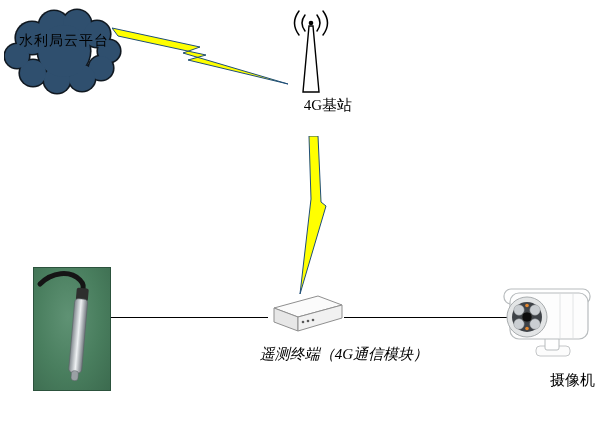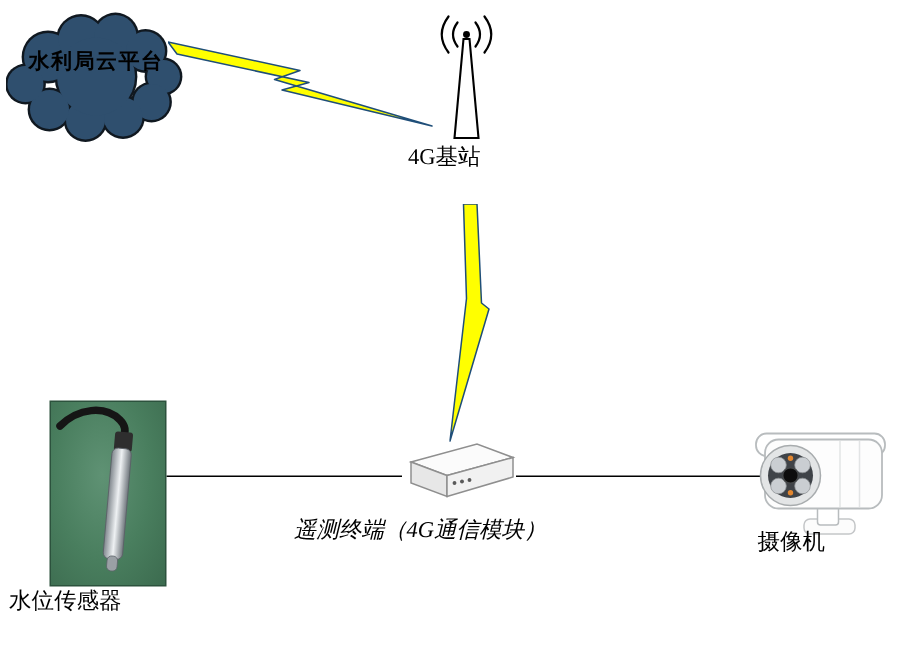--- a/index.html
+++ b/index.html
@@ -12,7 +12,7 @@
   .node-label{position:absolute;text-align:left;font-size:15px;line-height:1.15;color:var(--label-text,#000);}
   .cloud-label{
     position:absolute;left:4px;top:32px;width:120px;text-align:center;
-    font-size:14px;font-weight:bold;letter-spacing:1px;color:#000;
+    font-size:14px;font-weight:normal;letter-spacing:1px;color:#000;
   }
   .hline{position:absolute;height:1px;background:var(--line,#000);}
   .bolt polygon{fill:var(--lightning-fill,#ffff00);stroke:var(--lightning-outline,#1f4e79);stroke-width:1;stroke-linejoin:round;}

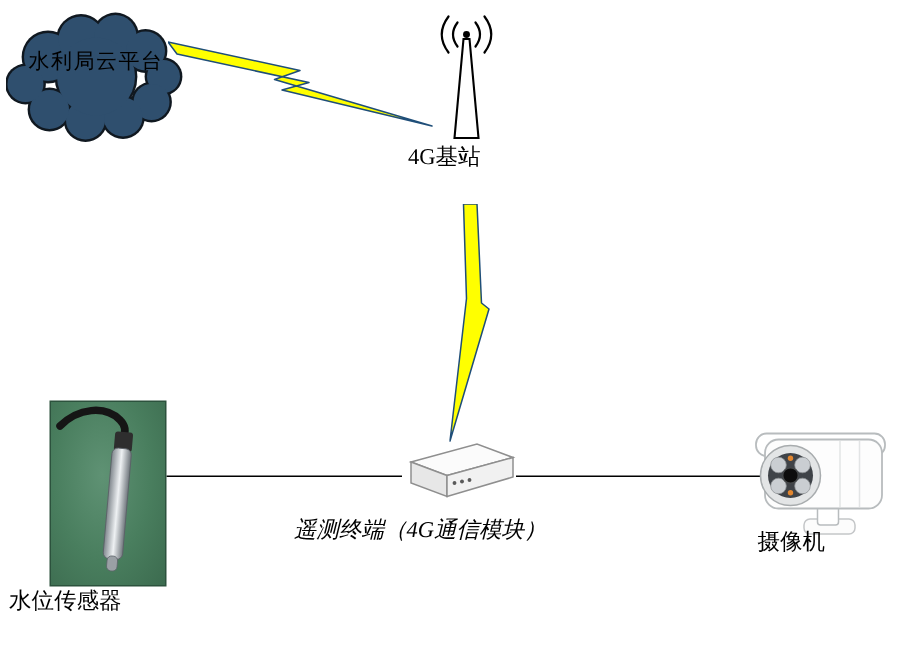--- a/index.html
+++ b/index.html
@@ -9,7 +9,7 @@
     overflow:hidden;
   }
   .abs{position:absolute;}
-  .node-label{position:absolute;text-align:left;font-size:15px;line-height:1.15;color:var(--label-text,#000);}
+  .node-label{position:absolute;text-align:right;font-size:15px;line-height:1.15;color:var(--label-text,#000);}
   .cloud-label{
     position:absolute;left:4px;top:32px;width:120px;text-align:center;
     font-size:14px;font-weight:normal;letter-spacing:1px;color:#000;

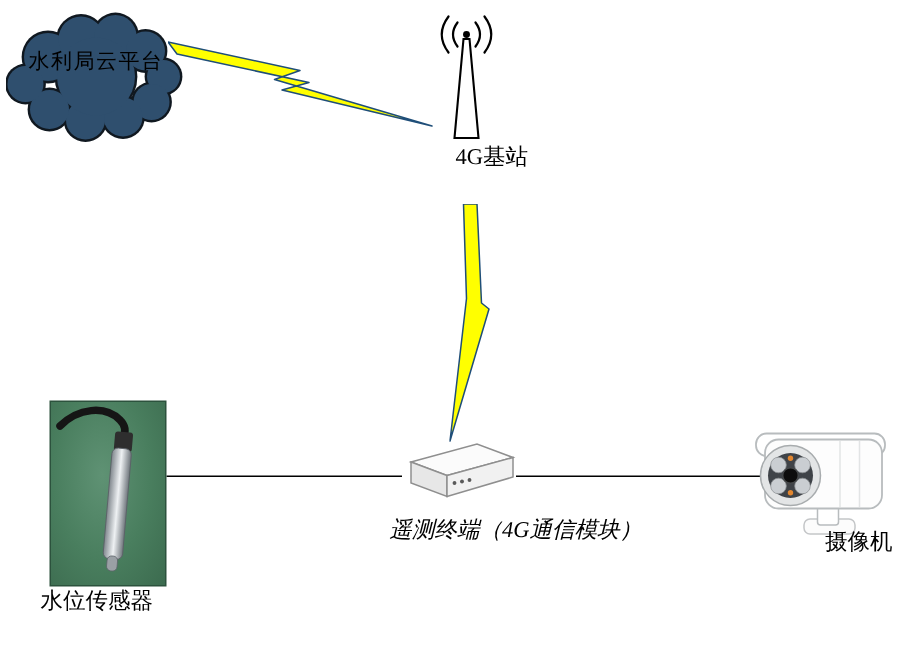--- a/index.html
+++ b/index.html
@@ -138,7 +138,7 @@
       <circle cx="27" cy="44.5" r="1.8" fill="#e2862f"></circle>
     </svg>
   </div>
-  <div class="node-label" style="left:505px;top:354px;width:90px;">摄像机</div>
+  <div class="node-label" style="left:505px;top:372px;width:90px;">摄像机</div>
 
 </div>
 

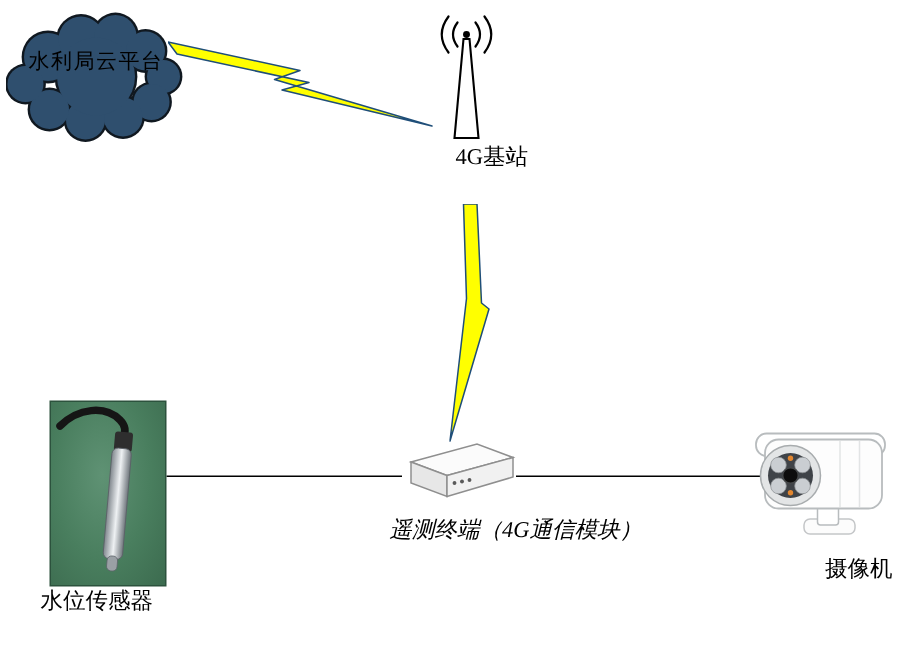--- a/index.html
+++ b/index.html
@@ -115,7 +115,6 @@
       </g>
     </svg>
   </div>
-  <div class="node-label" style="left:6px;top:393px;width:96px;">水位传感器</div>
 
   <div class="abs" style="left:500px;top:284px;width:96px;height:90px;">
     <svg width="96" height="90" viewBox="0 0 96 90">

